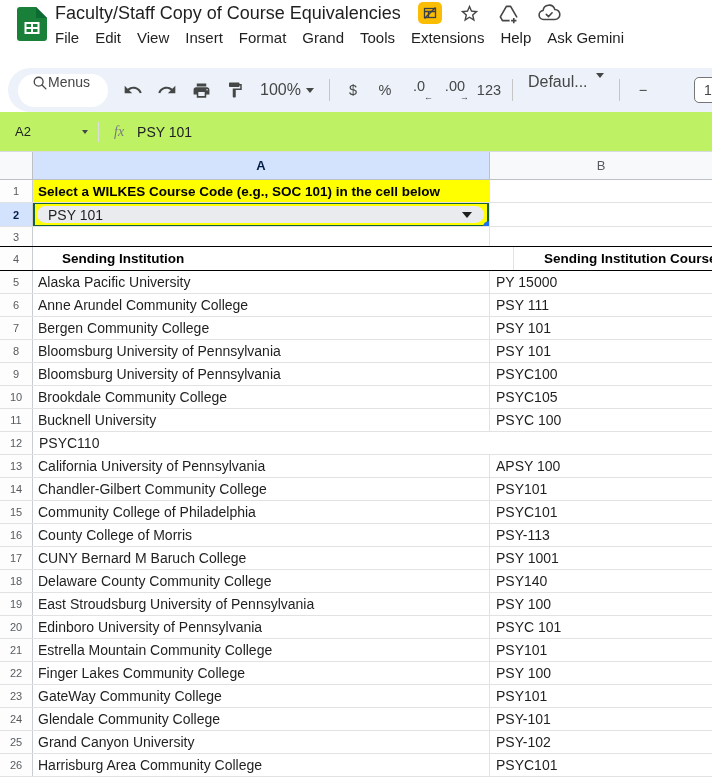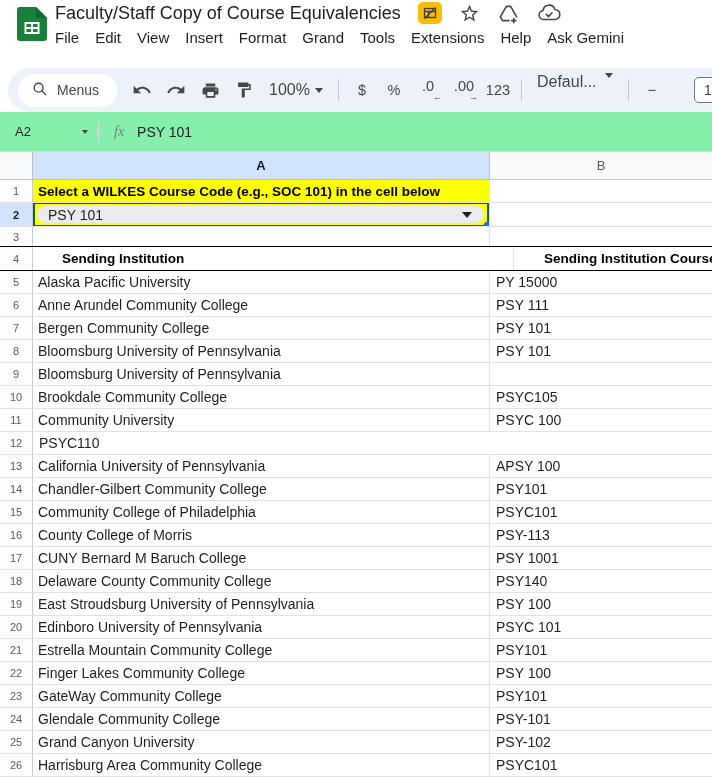--- a/index.html
+++ b/index.html
@@ -23,7 +23,7 @@
   .toolbar { margin-left:8px; margin-top:6px; height:44px; width:704px;
     background:#edf2fa; border-radius:22px 0 0 22px;
     display:flex; align-items:center; padding-left:10px; position:relative; }
-  .menus-pill { display:flex; align-items:center; gap:9px; background:#fff;
+  .menus-pill { display:flex; gap:0; background:#fff;
     border-radius:17px; height:33px; padding:0 18px 0 13px; margin-right:8px; }
   .menus-pill span { font-size:14px; color:#444746; }
   .tb-btn { width:34px; height:34px; border:none; background:transparent;

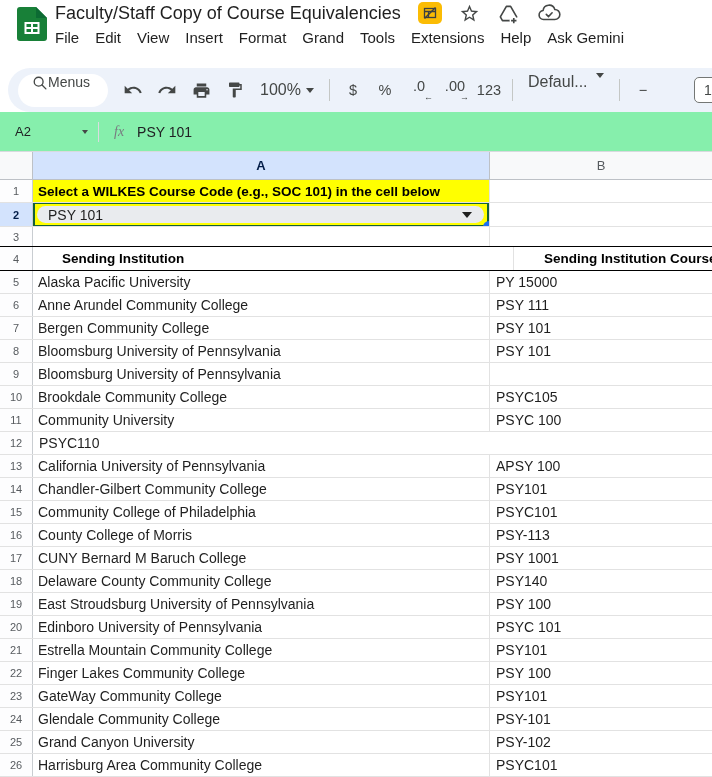--- a/index.html
+++ b/index.html
@@ -45,7 +45,7 @@
 
   
   .formula-bar { height:40px; display:flex; align-items:center;
-    border-bottom:1px solid #d7dade; background:#86efac; }
+    border-bottom:1px solid #d7dade; background:#bef264; }
   .name-box { width:98px; display:flex; align-items:center;
     justify-content:space-between; padding:0 10px 0 15px; }
   .name-box span { font-size:13px; color:#202124; }

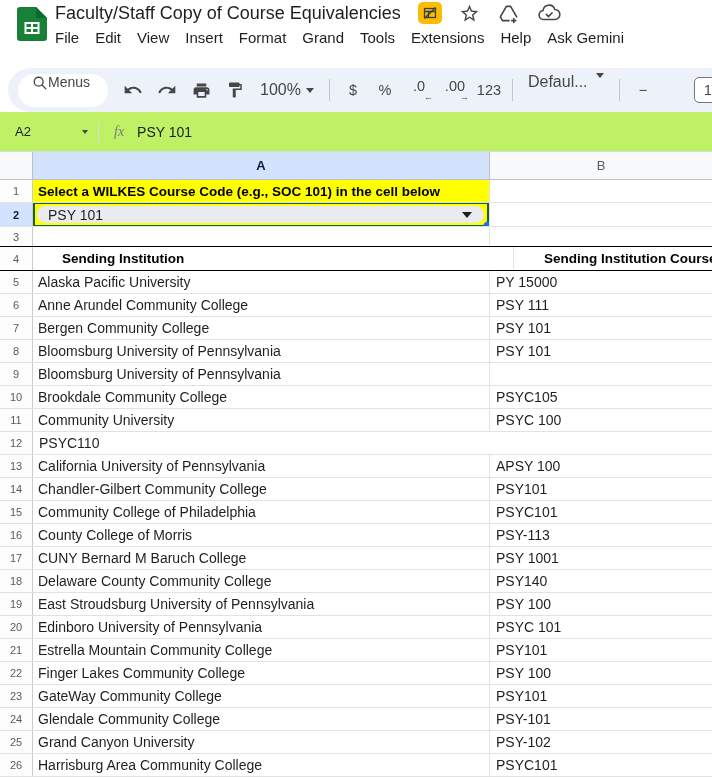--- a/index.html
+++ b/index.html
@@ -281,6 +281,7 @@
       <div class="row row-data">
         <div class="rowhead">9</div>
         <div class="cellA">Bloomsburg University of Pennsylvania</div>
+        <div class="cellB">PSYC100</div>
       </div>
       <div class="row row-data">
         <div class="rowhead">10</div>

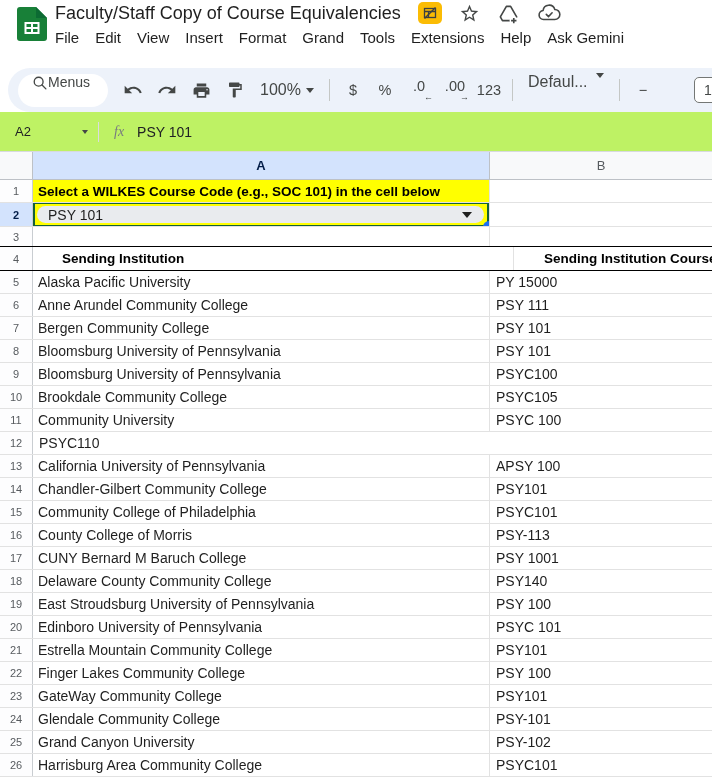--- a/index.html
+++ b/index.html
@@ -290,7 +290,7 @@
       </div>
       <div class="row row-data">
         <div class="rowhead">11</div>
-        <div class="cellA">Community University</div>
+        <div class="cellA">Bucknell University</div>
         <div class="cellB">PSYC 100</div>
       </div>
       <div class="row row-data">

